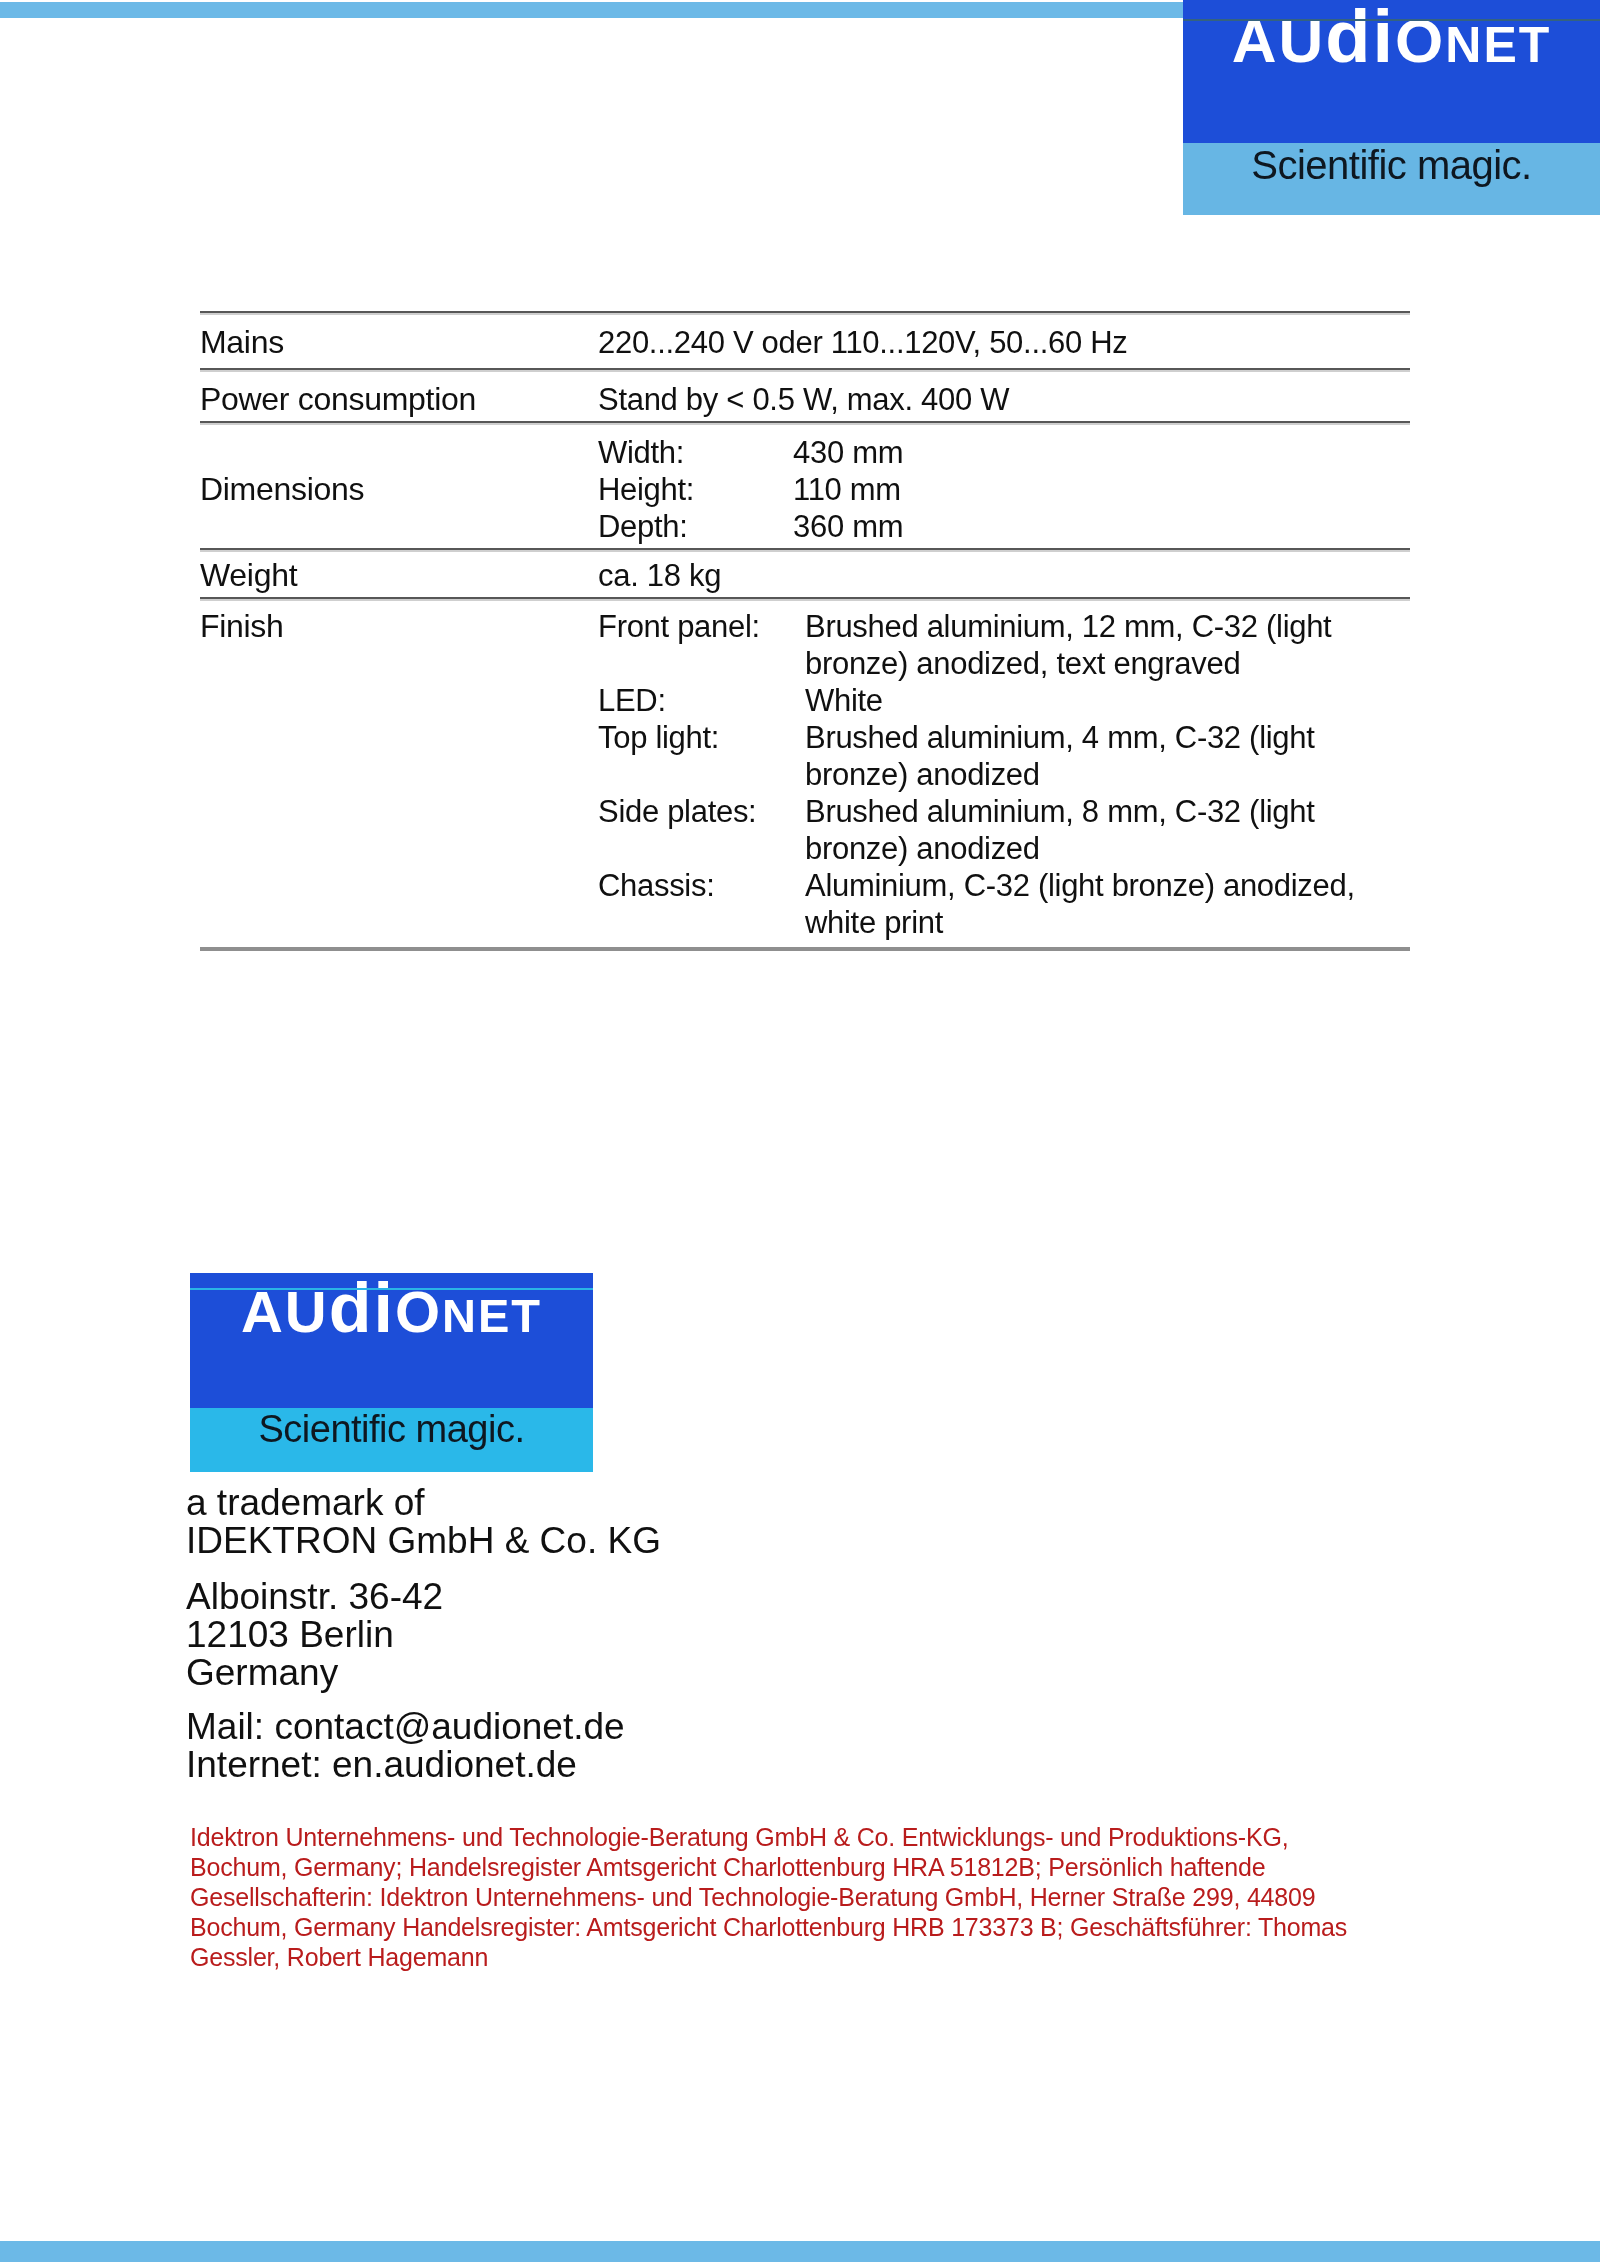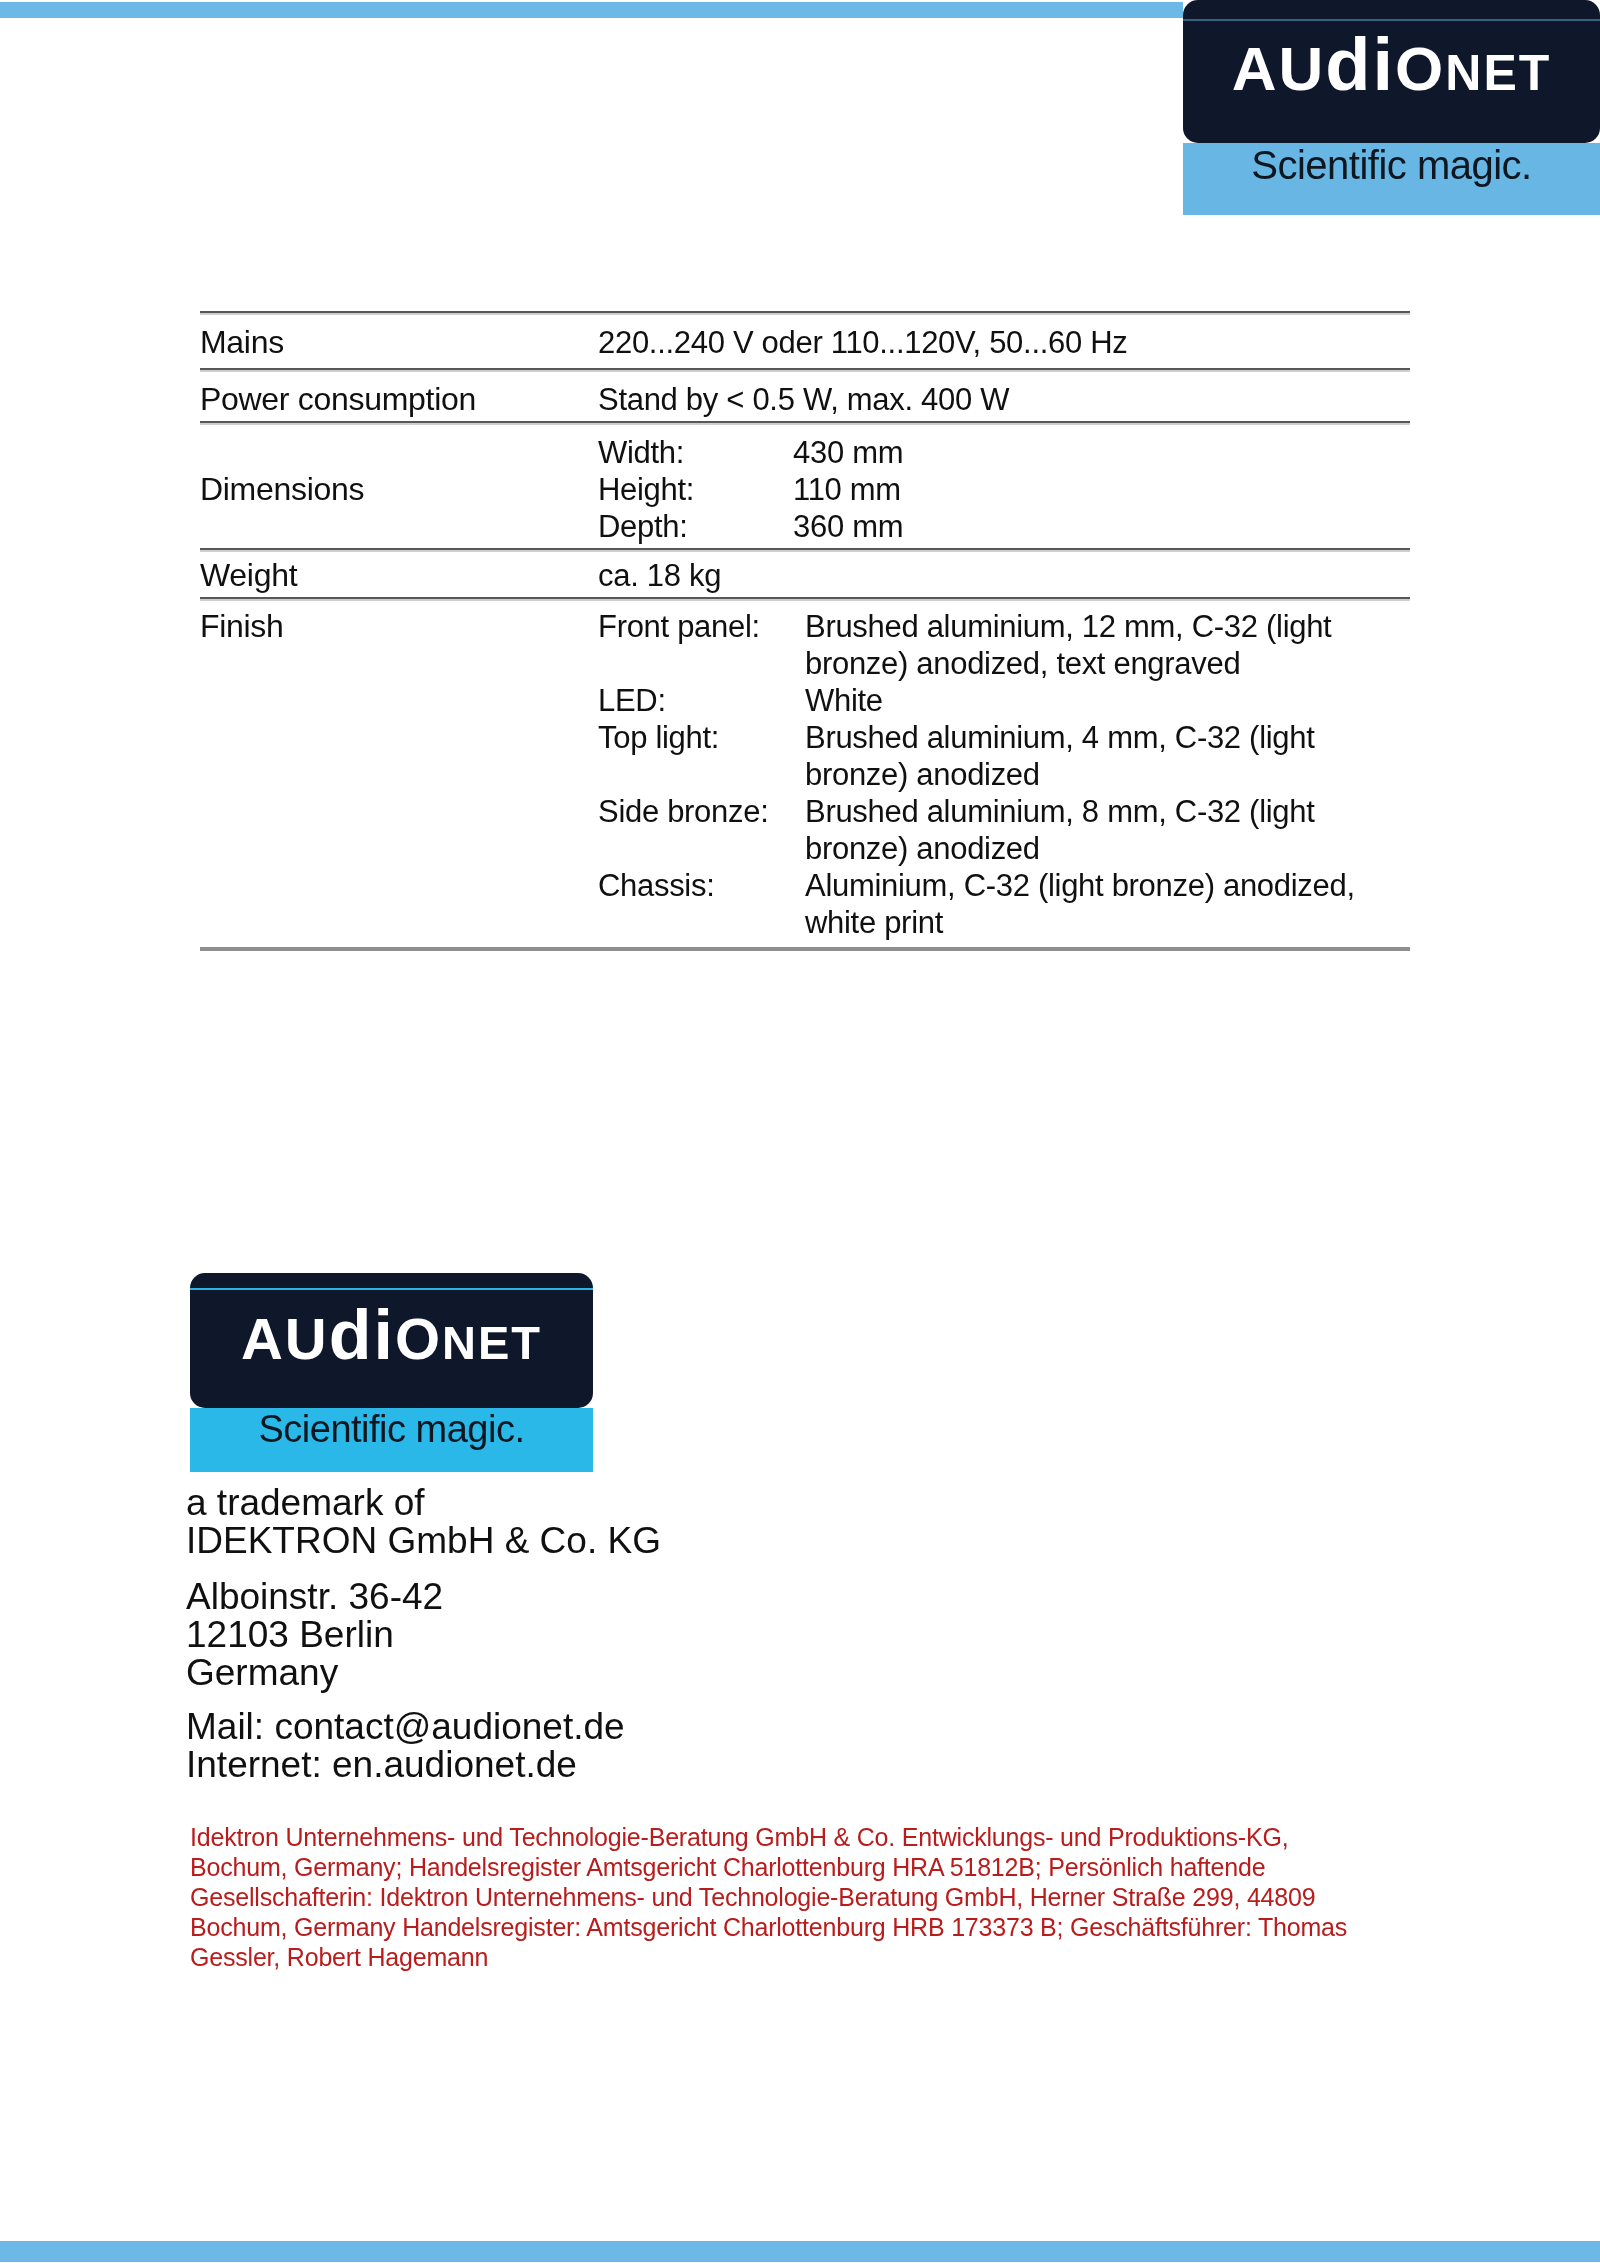--- a/index.html
+++ b/index.html
@@ -14,7 +14,7 @@
 
   
   .logo { position:absolute; }
-  .logo .black { position:relative; background:#0f172a; display:flex; align-items:center; justify-content:center;border-radius:15px; }
+  .logo .black { position:relative; background:#1d4ed8; display:flex; align-items:flex-start; justify-content:center; }
   .logo .accentline { position:absolute; left:0; right:0; height:2px; }
   .logo .blue { display:flex; align-items:flex-start; justify-content:center; }
   .brandword { color:#ffffff; font-weight:bold; line-height:1; white-space:nowrap; display:flex; align-items:baseline; letter-spacing:2px; }

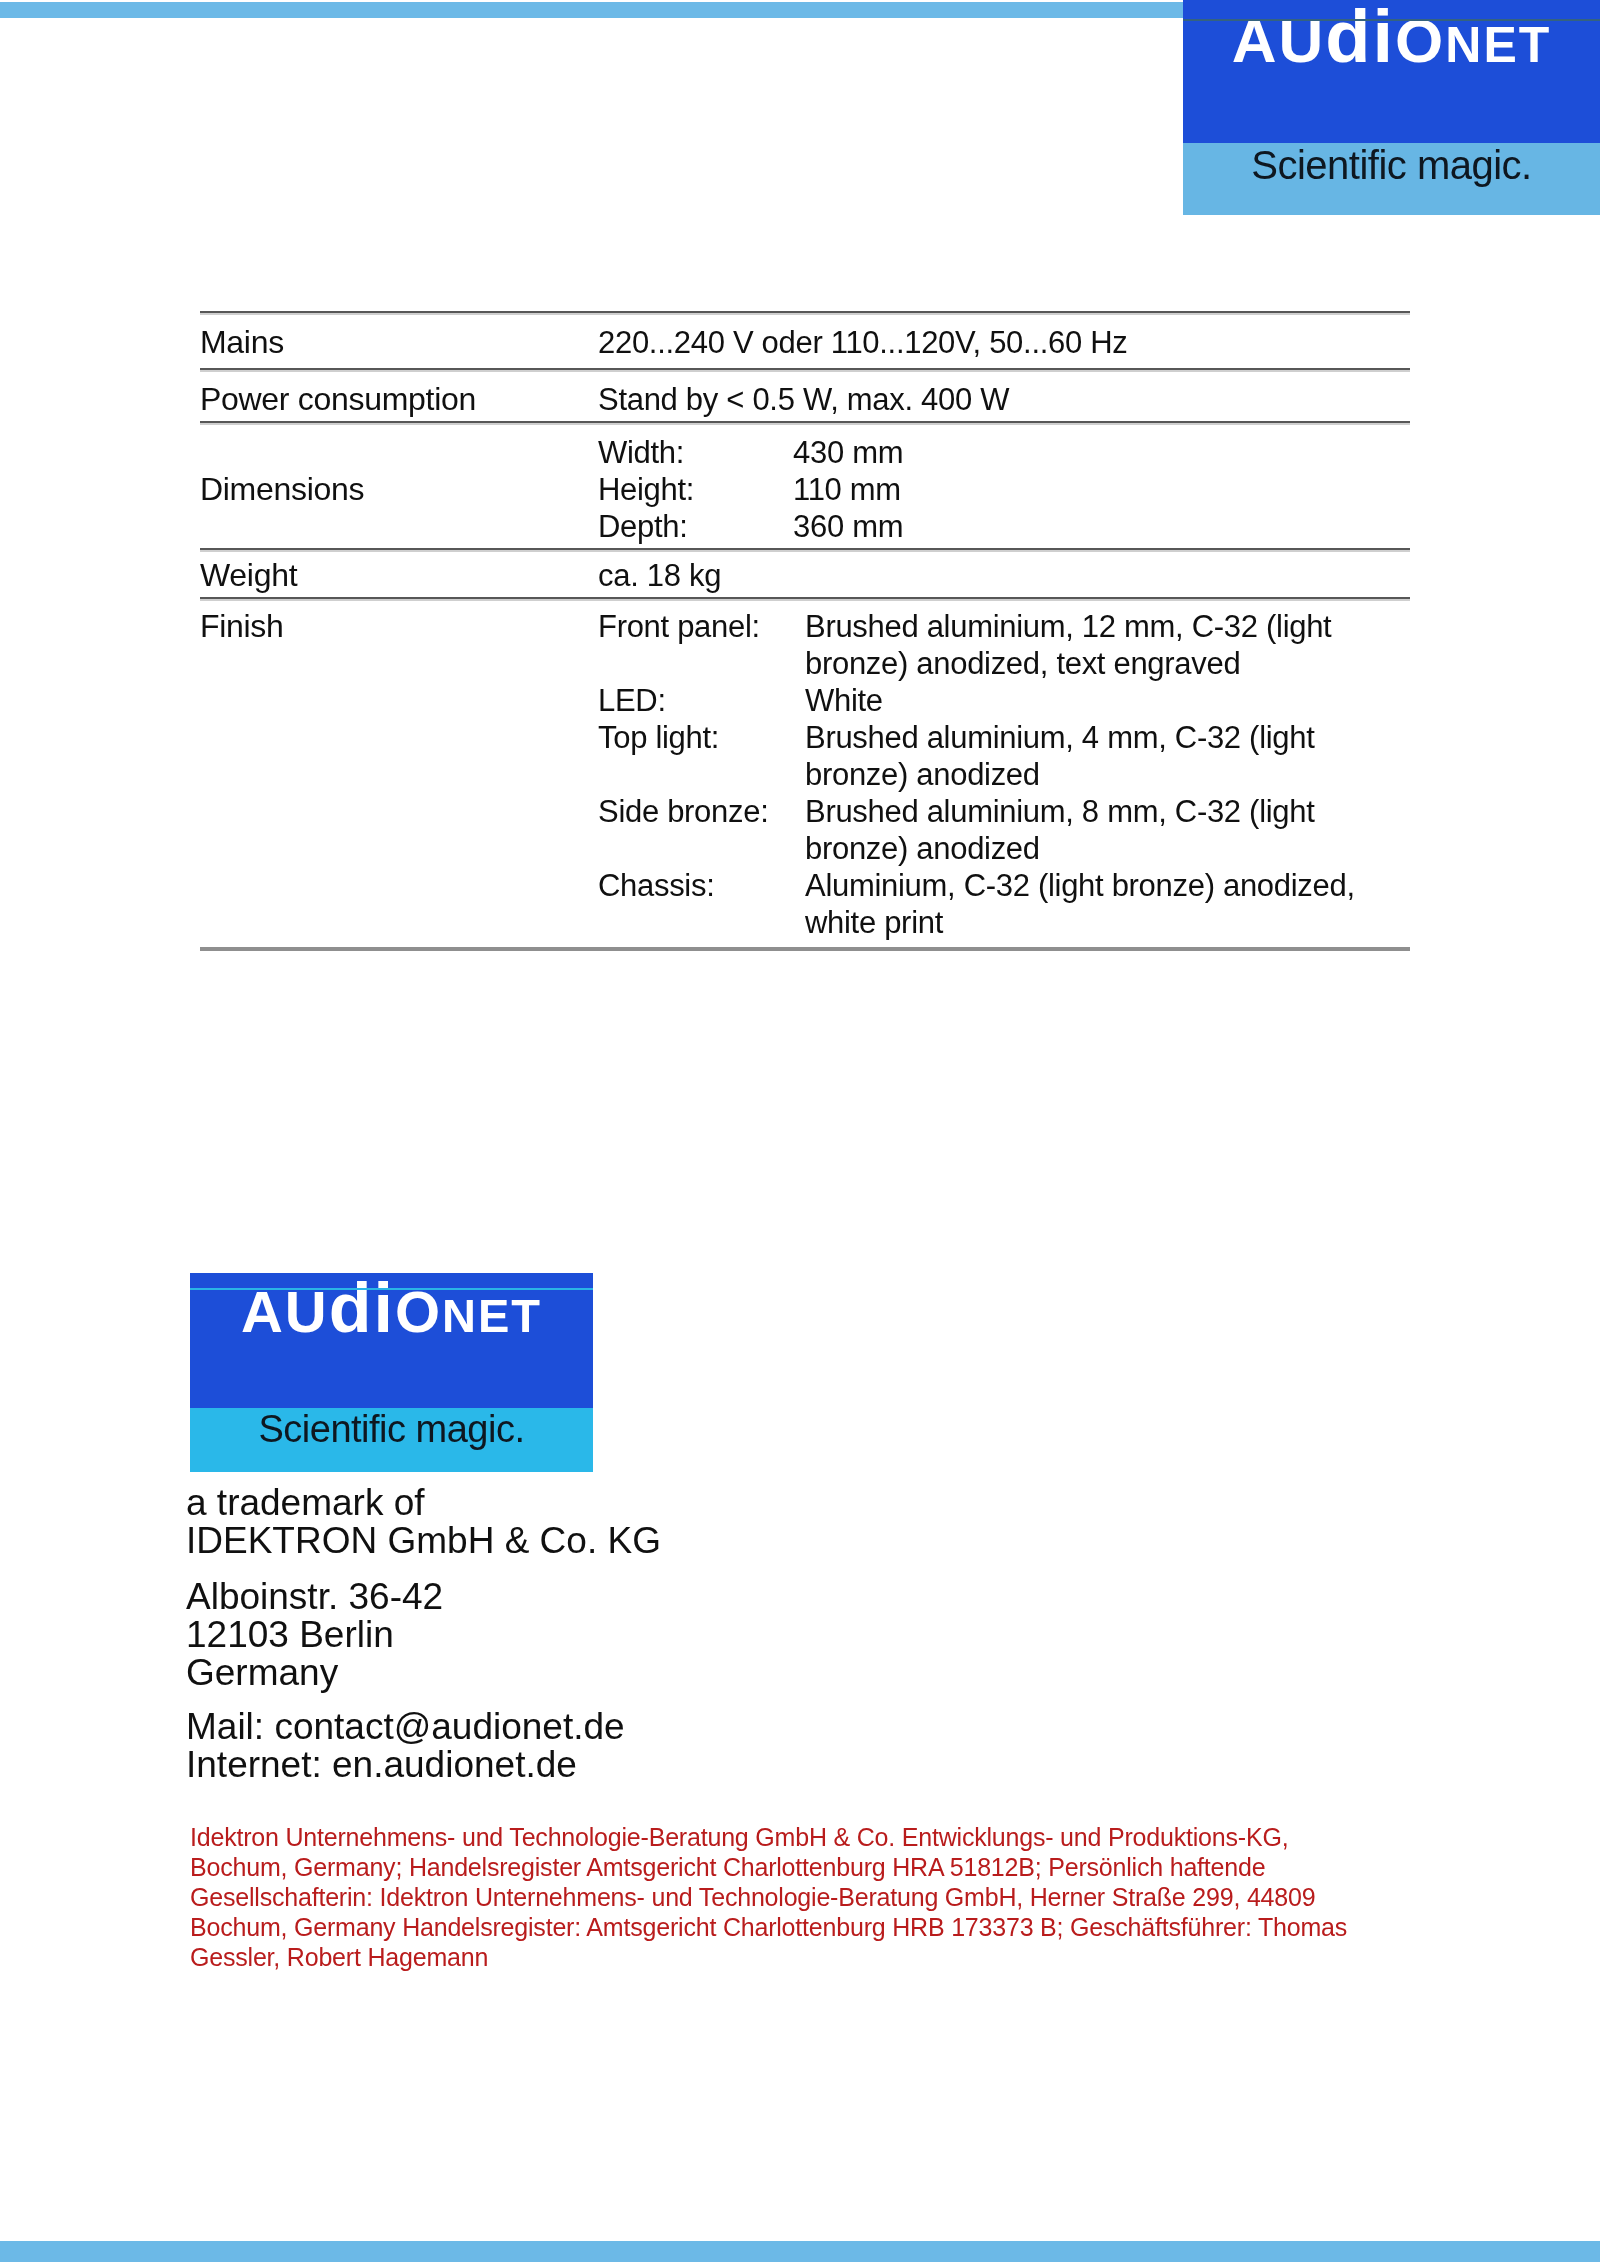--- a/index.html
+++ b/index.html
@@ -148,7 +148,7 @@
           </div>
         </div>
         <div class="kv kv-finish">
-          <div class="k">Side bronze:</div>
+          <div class="k">Side plates:</div>
           <div class="v">
             <div class="vline">Brushed aluminium, 8 mm, C-32 (light</div>
             <div class="vline">bronze) anodized</div>

